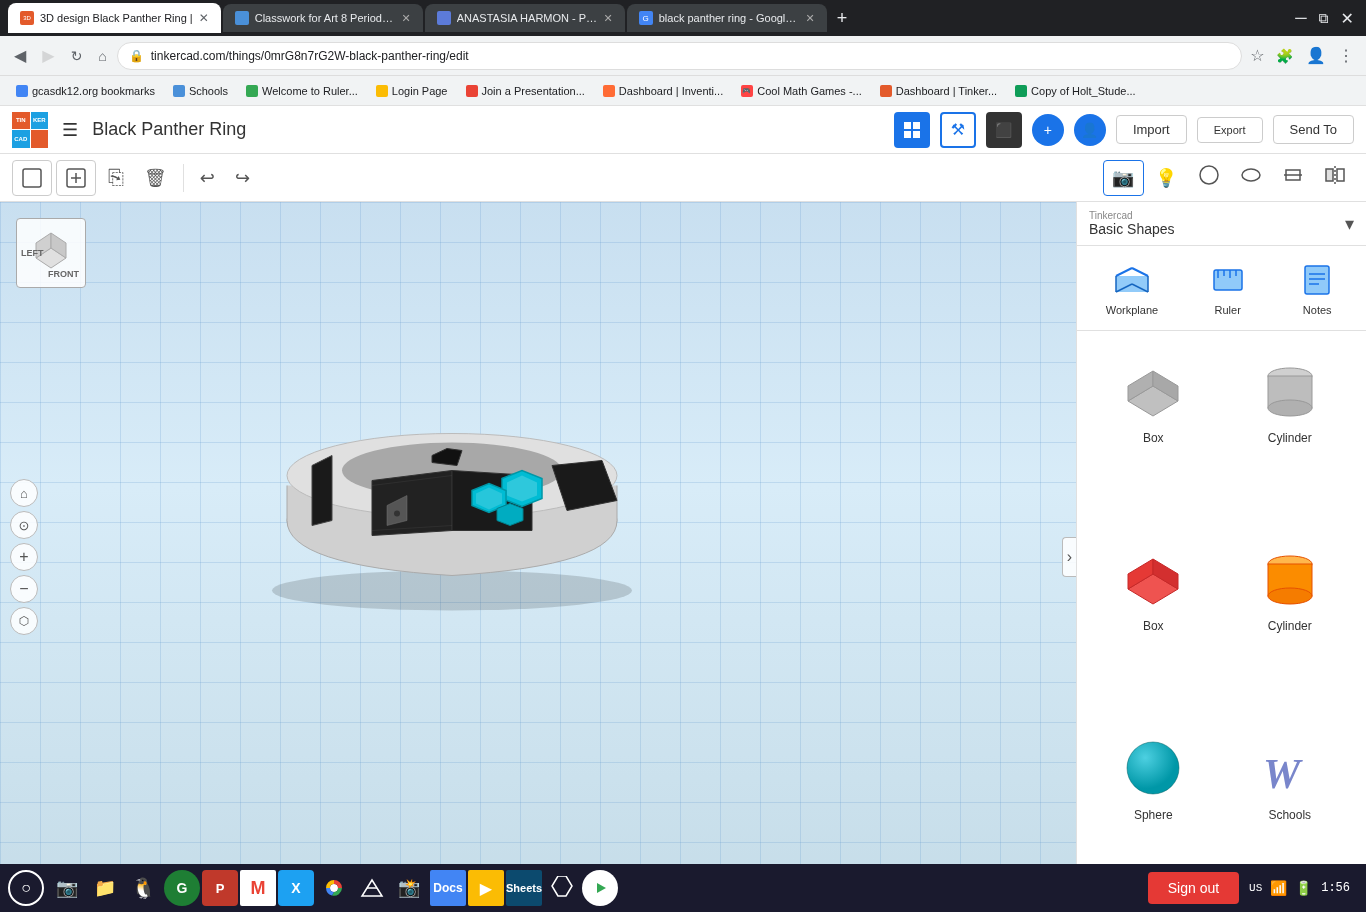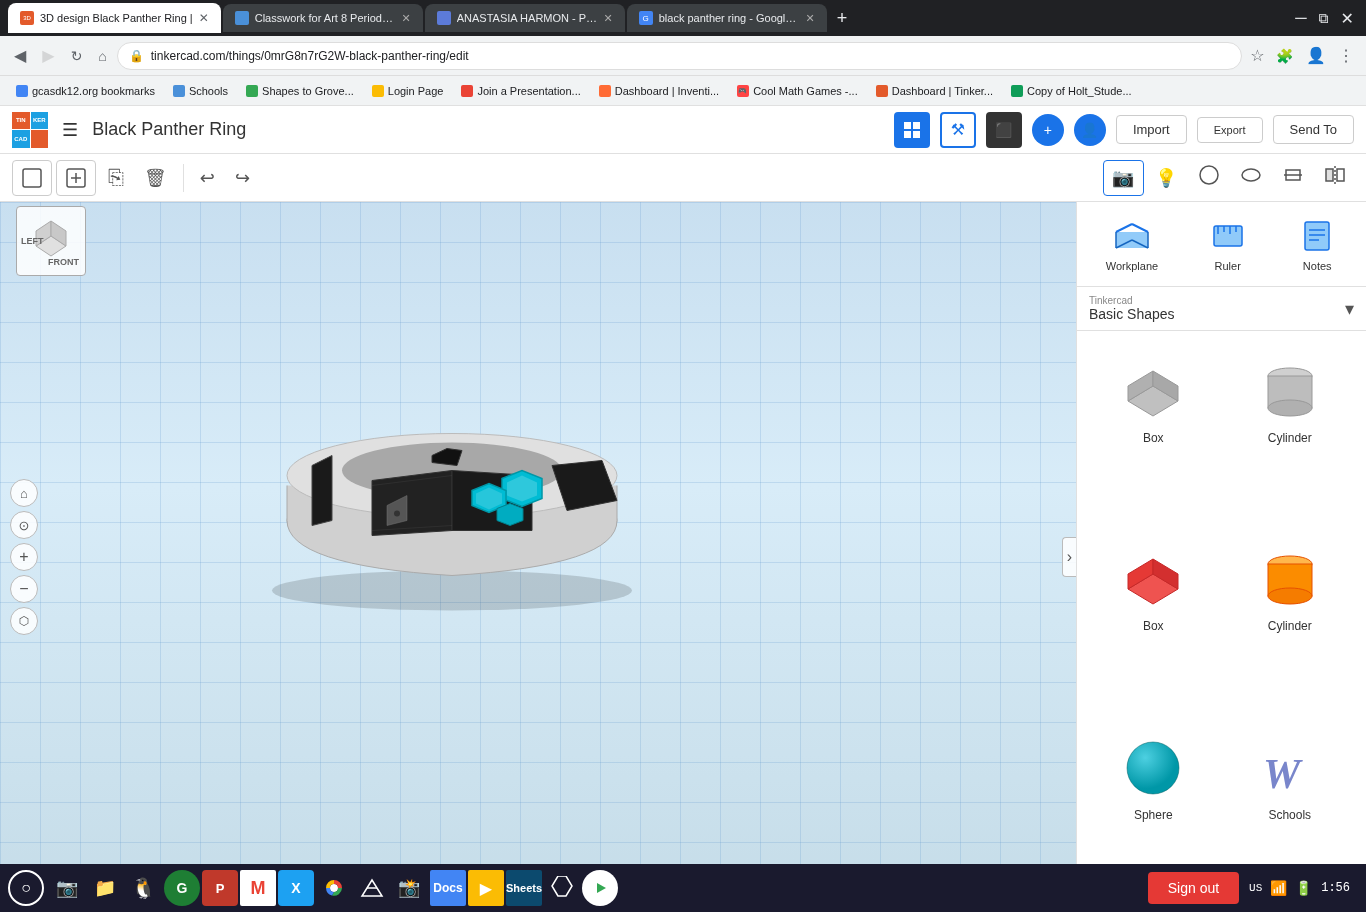--- a/index.html
+++ b/index.html
@@ -72,7 +72,7 @@
     </div>
     <div style="display:flex; align-items:center; gap:4px; padding:3px 8px; border-radius:4px; cursor:pointer; font-size:11px; color:#202124; white-space:nowrap;">
       <span style="width:12px; height:12px; background:#34a853; border-radius:2px;"></span>
-      <span>Shapes to Grove...</span>
+      <span>Welcome to Ruler...</span>
     </div>
     <div style="display:flex; align-items:center; gap:4px; padding:3px 8px; border-radius:4px; cursor:pointer; font-size:11px; color:#202124; white-space:nowrap;">
       <span style="width:12px; height:12px; background:#fbbc04; border-radius:2px;"></span>

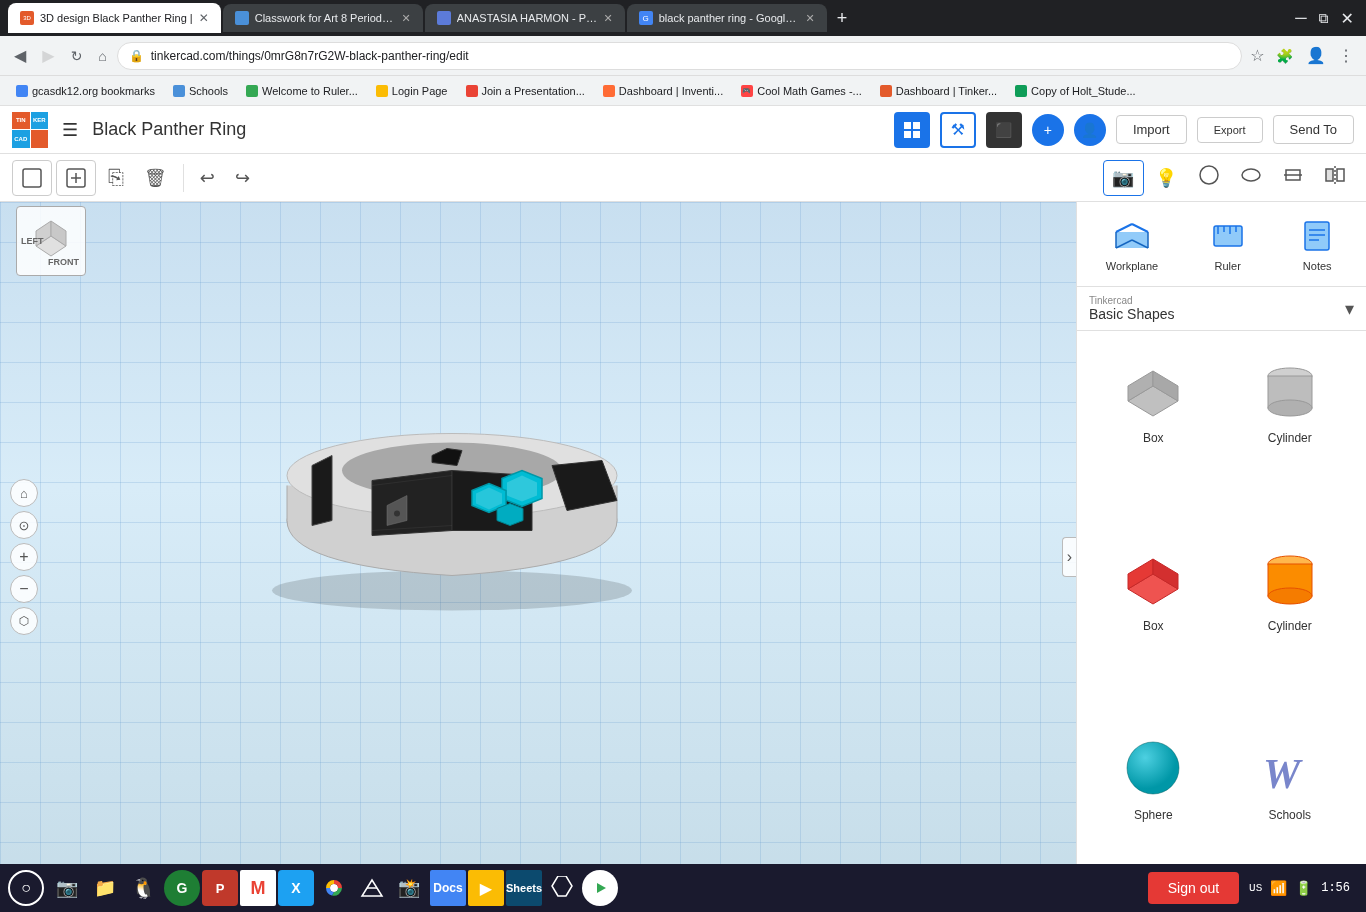--- a/index.html
+++ b/index.html
@@ -198,7 +198,7 @@
 
       <div style="position:absolute; inset:0; background-image: linear-gradient(rgba(80,140,200,0.2) 1px, transparent 1px), linear-gradient(90deg, rgba(80,140,200,0.2) 1px, transparent 1px); background-size:40px 40px;"></div>
 
-      <div style="position:absolute; top:4px; left:16px; width:80px; height:80px;">
+      <div style="position:absolute; top:16px; left:16px; width:80px; height:80px;">
         <div style="width:70px; height:70px; background:rgba(255,255,255,0.85); border:1px solid #aaa; border-radius:4px; display:flex; align-items:center; justify-content:center; position:relative;">
           <div style="position:absolute; left:4px; top:50%; transform:translateY(-50%); font-size:9px; color:#666; font-weight:bold;">LEFT</div>
           <div style="position:absolute; bottom:8px; right:6px; font-size:9px; color:#666; font-weight:bold;">FRONT</div>

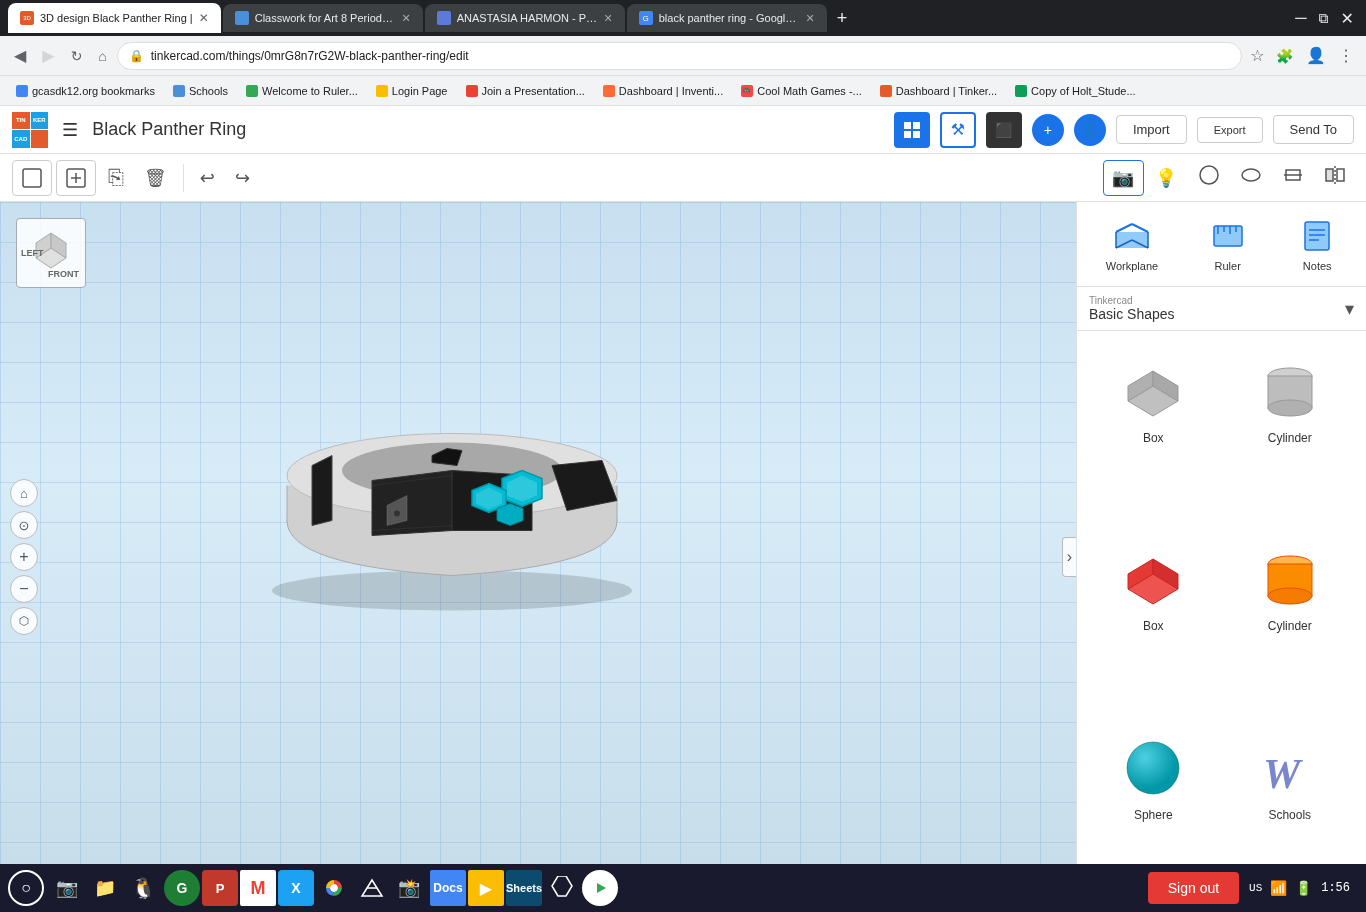--- a/index.html
+++ b/index.html
@@ -273,6 +273,14 @@
     </div>
 
     <div style="width:290px; background:#fff; border-left:1px solid #e0e0e0; display:flex; flex-direction:column;">
+
+      <div style="display:flex; align-items:center; padding:8px 12px; border-bottom:1px solid #e0e0e0;">
+        <div style="flex:1;">
+          <div style="font-size:10px; color:#888;">Tinkercad</div>
+          <div style="font-size:14px; color:#333; font-weight:500;">Basic Shapes</div>
+        </div>
+        <button style="background:none; border:none; cursor:pointer; font-size:18px; color:#555;">▾</button>
+      </div>
 
       <div style="display:flex; justify-content:space-around; padding:8px 4px; border-bottom:1px solid #e0e0e0;">
         <div style="display:flex; flex-direction:column; align-items:center; gap:4px; cursor:pointer; padding:6px 12px; border-radius:4px; color:#1a73e8;">
@@ -314,14 +322,6 @@
         </div>
       </div>
 
-      <div style="display:flex; align-items:center; padding:8px 12px; border-bottom:1px solid #e0e0e0;">
-        <div style="flex:1;">
-          <div style="font-size:10px; color:#888;">Tinkercad</div>
-          <div style="font-size:14px; color:#333; font-weight:500;">Basic Shapes</div>
-        </div>
-        <button style="background:none; border:none; cursor:pointer; font-size:18px; color:#555;">▾</button>
-      </div>
-
       <div style="display:grid; grid-template-columns:1fr 1fr; gap:0; padding:8px; overflow-y:auto; flex:1;">
 
         <div style="display:flex; flex-direction:column; align-items:center; padding:12px 8px; cursor:pointer; border-radius:4px;">

